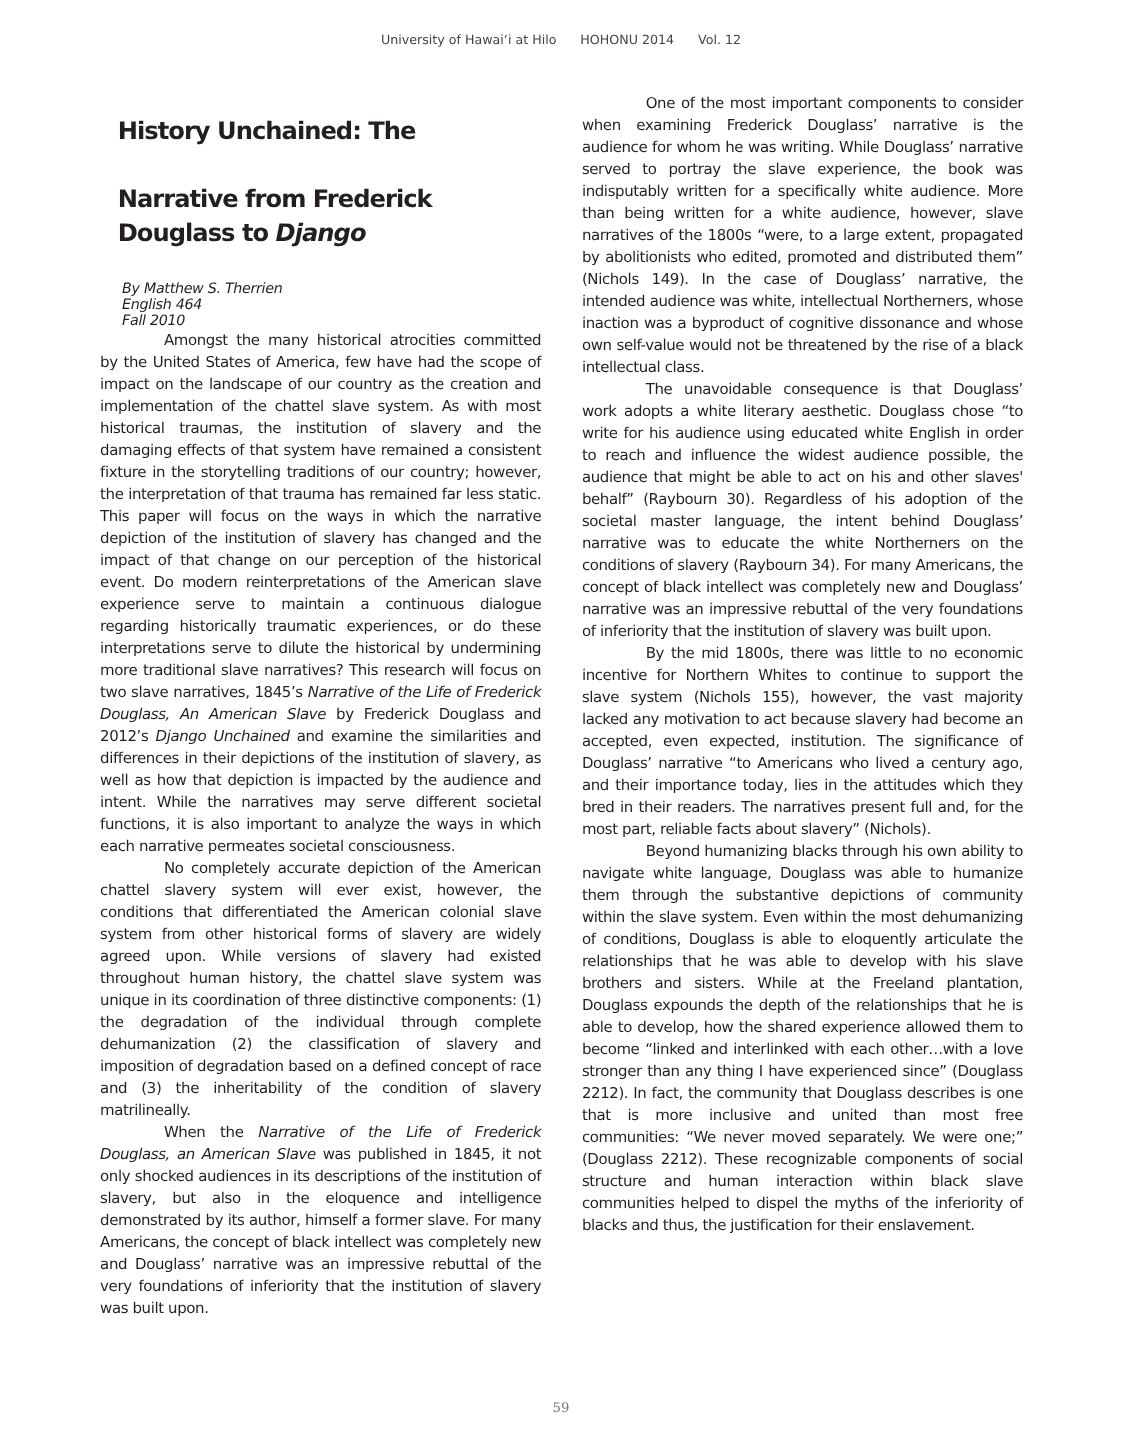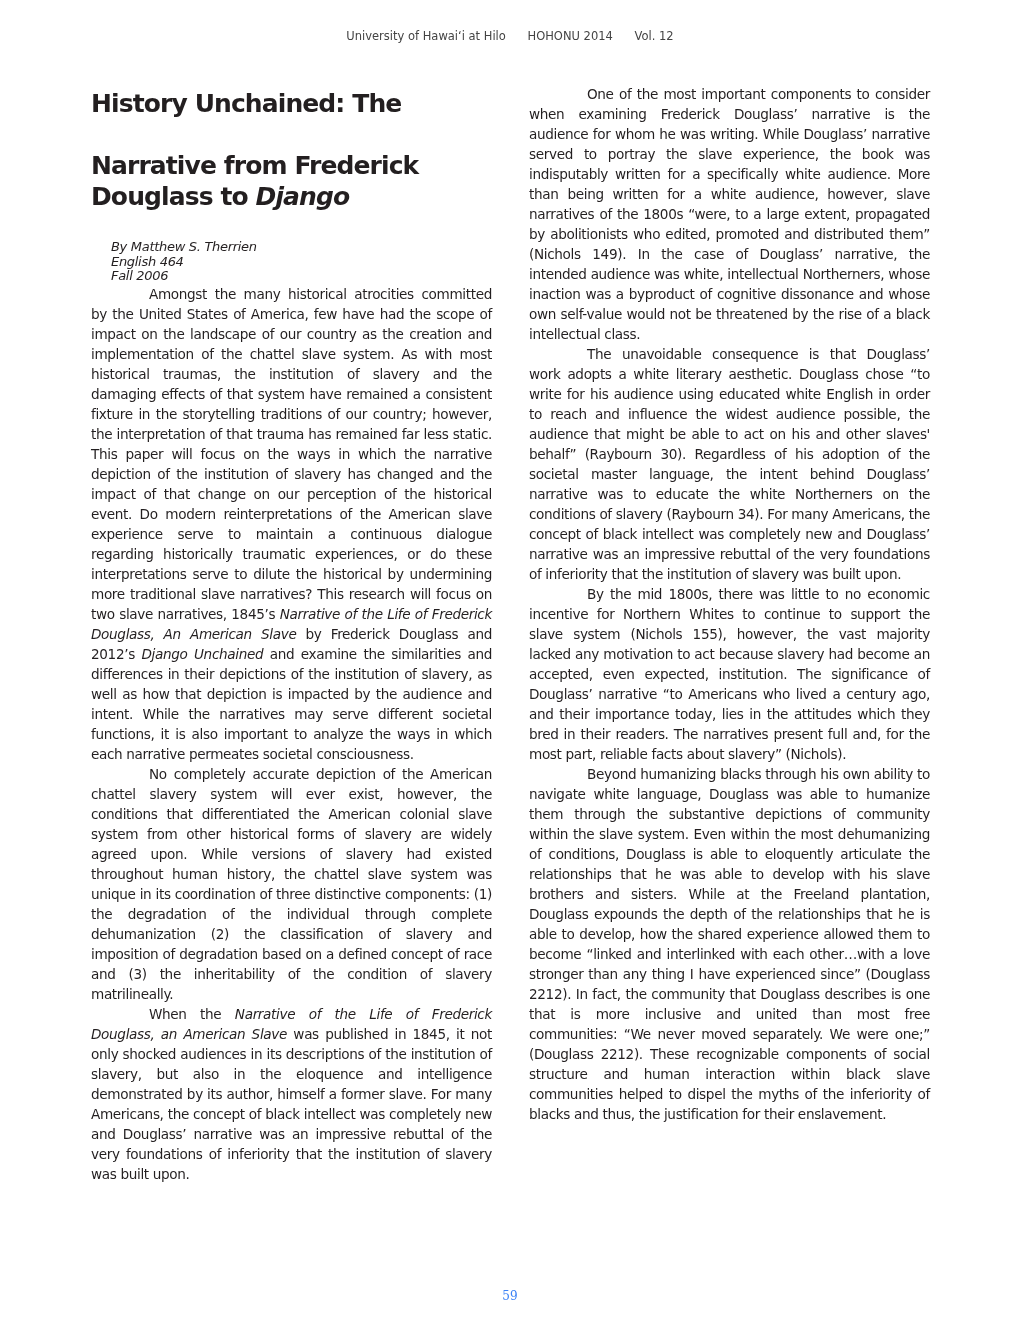--- a/index.html
+++ b/index.html
@@ -19,8 +19,8 @@
   .col-left { left: 91px; top: 88px; }
   .col-right { left: 529px; top: 84px; }
   .title {
-    font-family: "DejaVu Sans", sans-serif; font-weight: bold; font-size: 25px;
-    line-height: 31px; letter-spacing: -0.9px; text-align: left; margin: 0; color: #231f20;
+    font-family: "DejaVu Sans", sans-serif; font-weight: bold; font-size: 22px;
+    line-height: 31px; letter-spacing: -0.9px; text-align: left; margin: 16px; color: #231f20;
   }
   .title em { font-style: italic; }
   .byline {

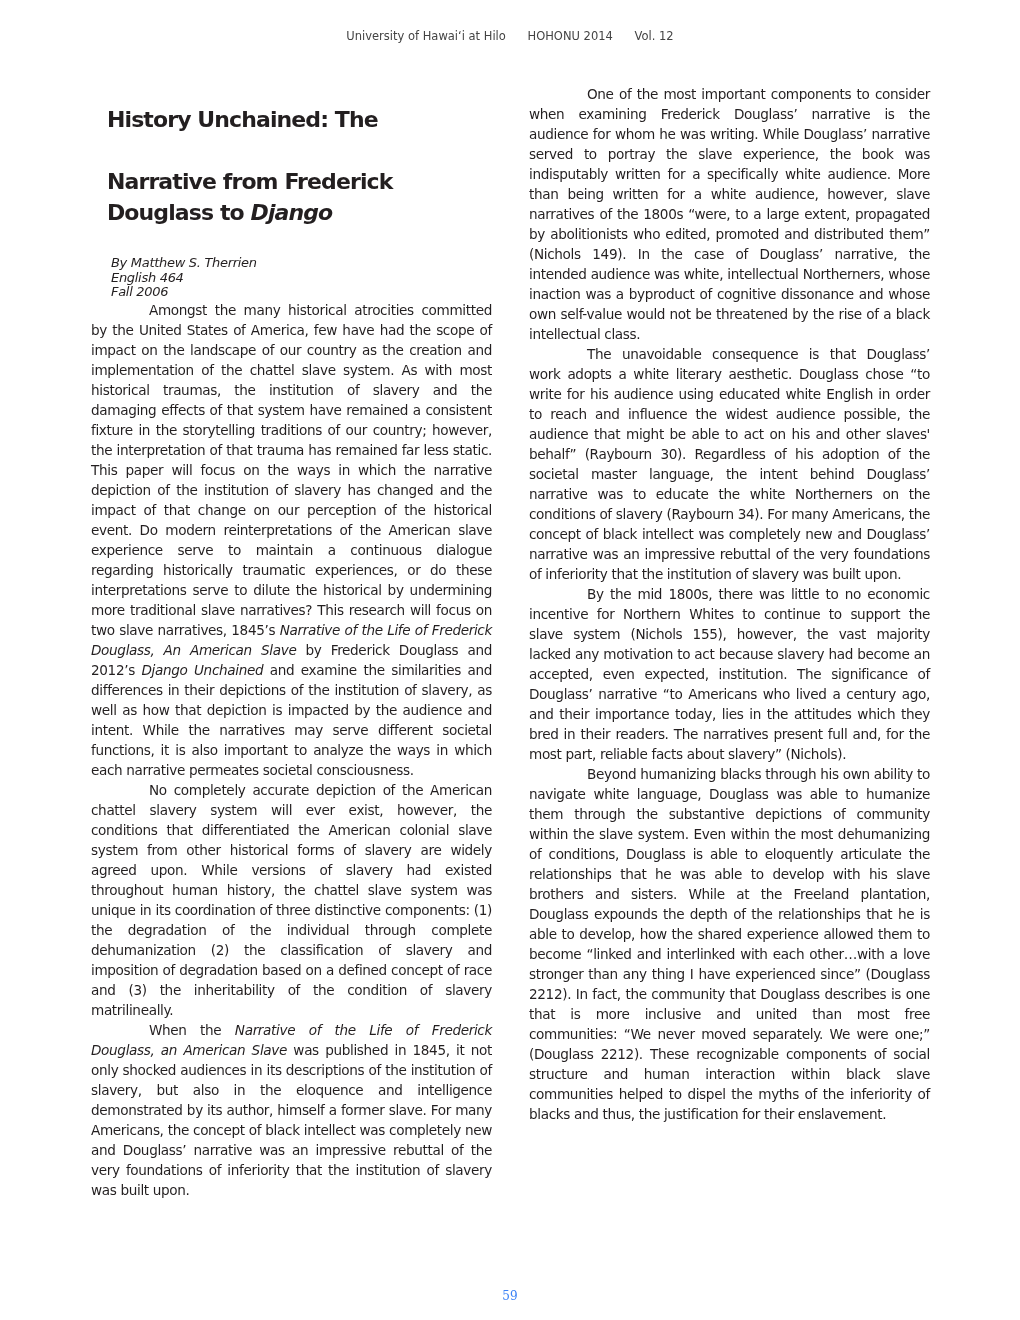--- a/index.html
+++ b/index.html
@@ -55,7 +55,7 @@
   <div class="byline">
     <div>By Matthew S. Therrien</div>
     <div>English 464</div>
-    <div>Fall 2006</div>
+    <div>Fall 2010</div>
   </div>
 
   <p class="first-para"><span>Amongst the many historical atrocities committed by the United States of America, few have had the scope of impact on the landscape of our country as the creation and implementation of the chattel slave system. As with most historical traumas, the institution of slavery and the damaging effects of that system have remained a consistent fixture in the storytelling traditions of our country; however, the interpretation of that trauma has remained far less static. This paper will focus on the ways in which the narrative depiction of the institution of slavery has changed and the impact of that change on our perception of the historical event. Do modern reinterpretations of the American slave experience serve to maintain a continuous dialogue regarding historically traumatic experiences, or do these interpretations serve to dilute the historical by undermining more traditional slave narratives? This research will focus on two slave narratives, 1845’s </span><i>Narrative of the Life of Frederick Douglass, An American Slave</i><span> by Frederick Douglass and 2012’s </span><i>Django Unchained</i><span> and examine the similarities and differences in their depictions of the institution of slavery, as well as how that depiction is impacted by the audience and intent. While the narratives may serve different societal functions, it is also important to analyze the ways in which each narrative permeates societal consciousness.</span></p>

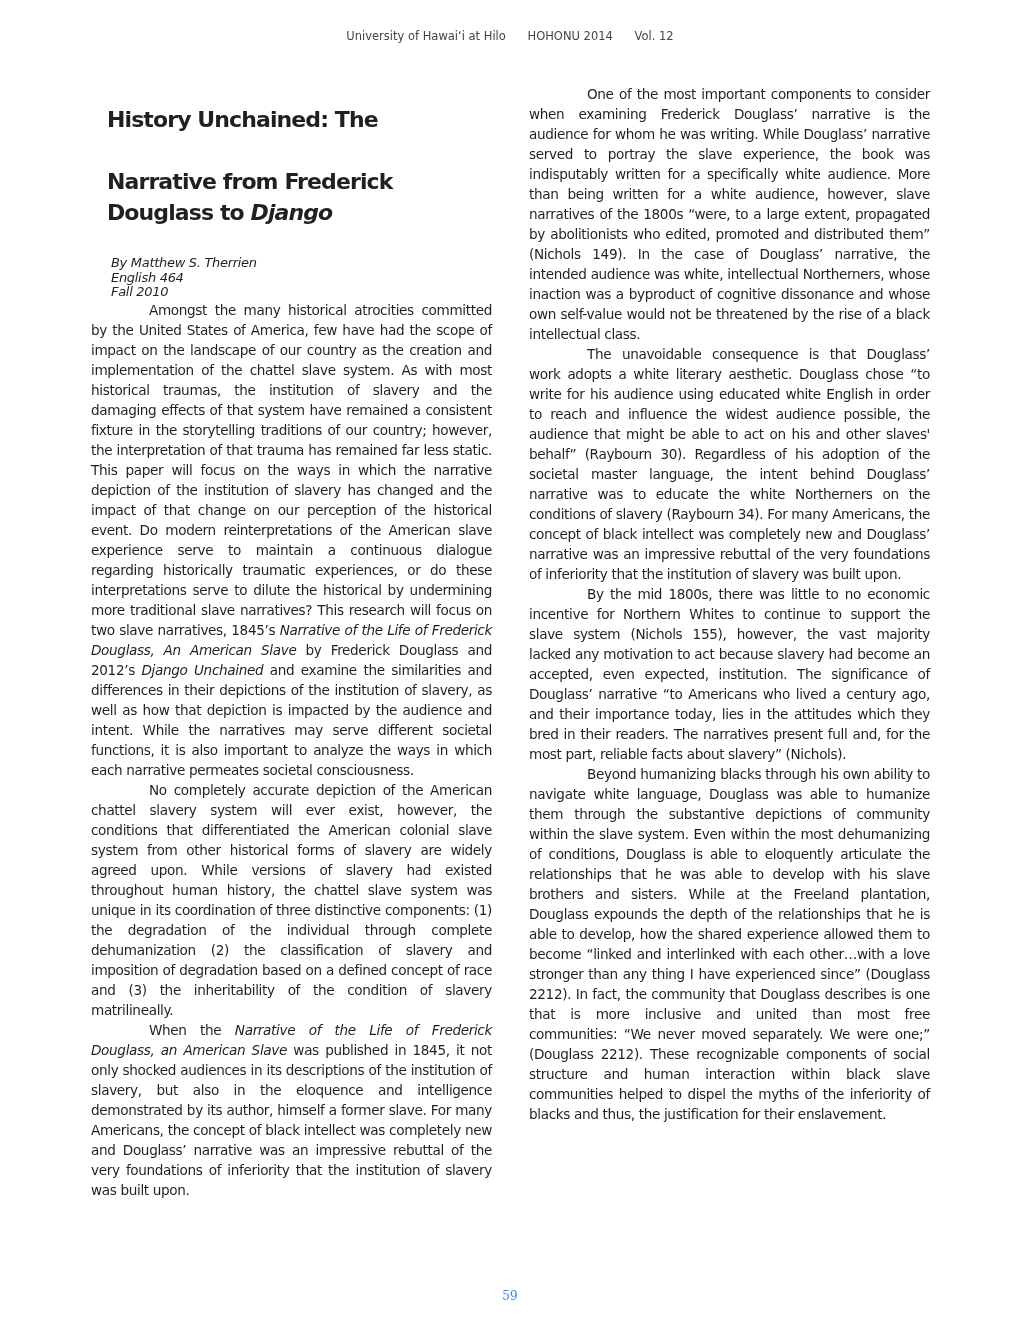--- a/index.html
+++ b/index.html
@@ -32,7 +32,7 @@
   .first-para { }
   .page-number {
     position: absolute; top: 1273px; left: 0; width: 1020px; text-align: center;
-    font-family: "DejaVu Serif", serif; font-size: 12px; color: #3b82f6; margin-top: 16px;
+    font-family: "DejaVu Serif", serif; font-size: 12px; color: #737373;
   }
   i { font-style: italic; }
 </style>

